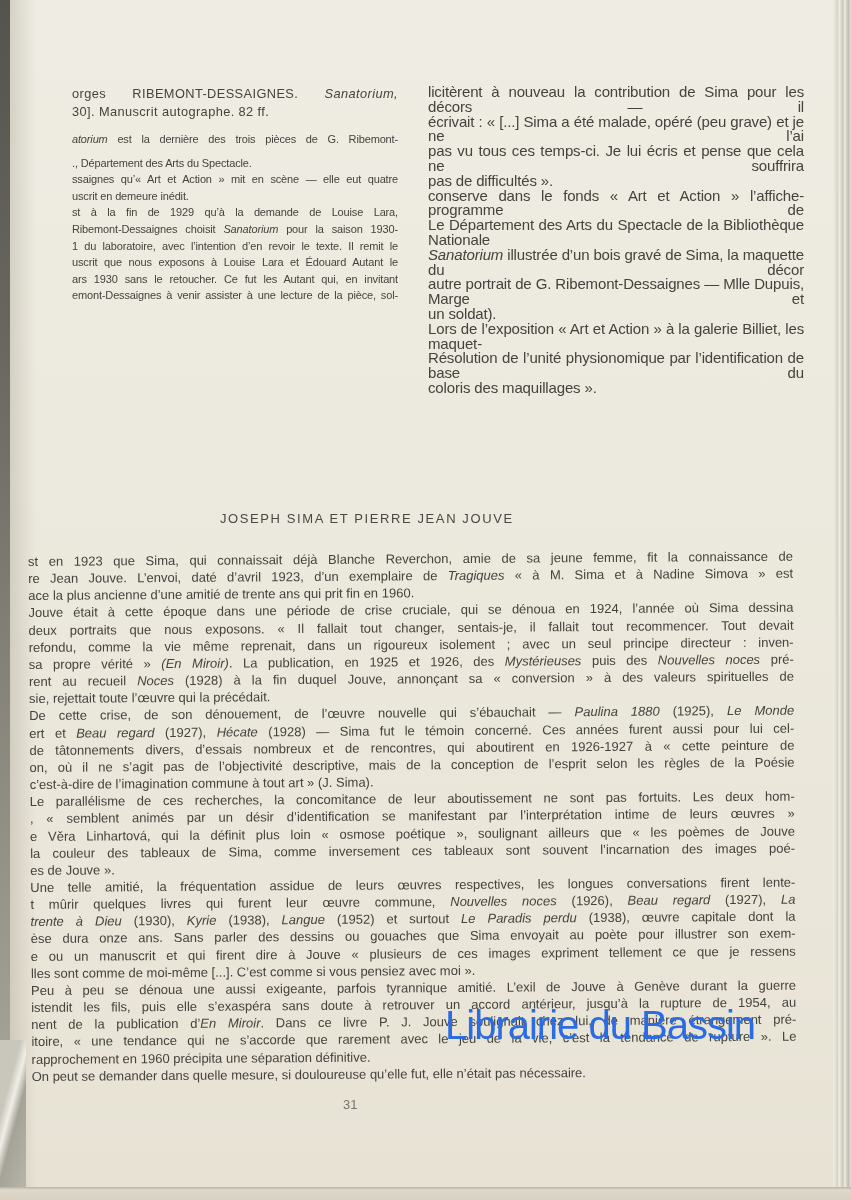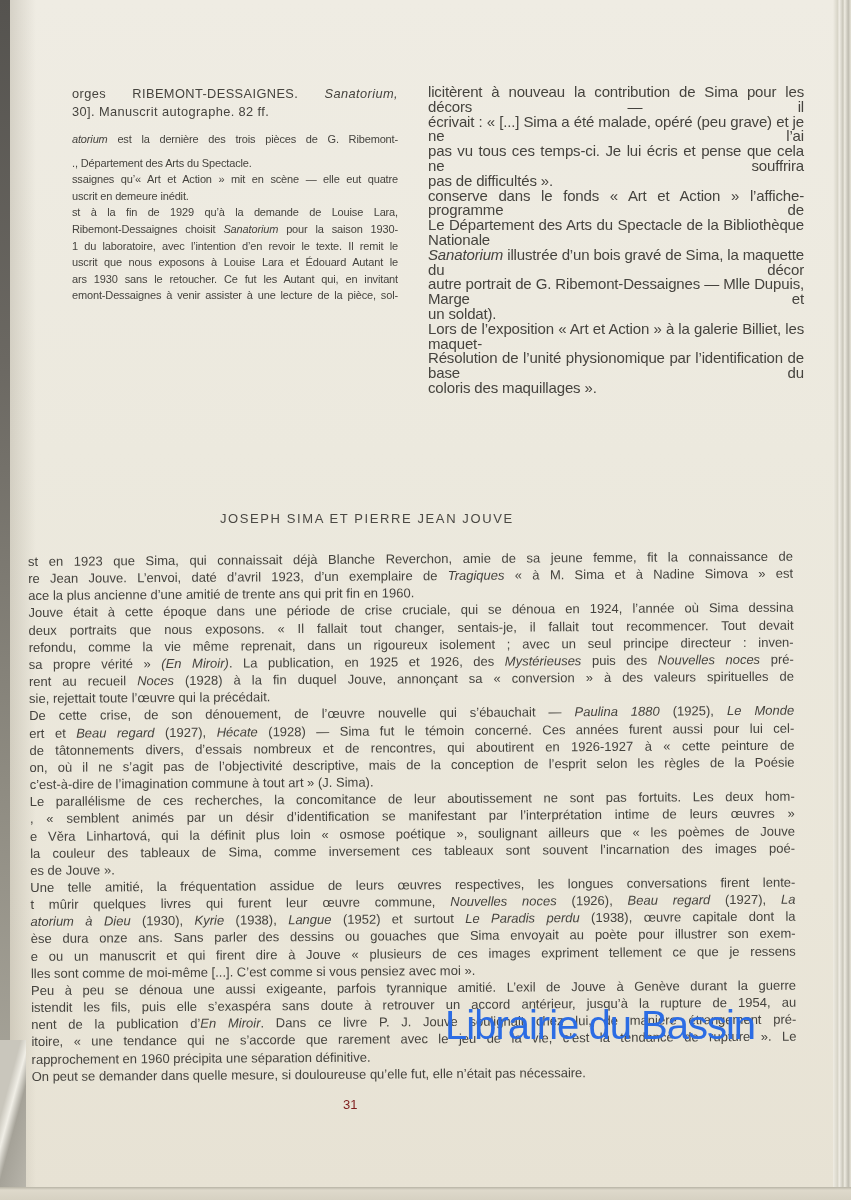--- a/index.html
+++ b/index.html
@@ -109,7 +109,7 @@
         <div class="ln"><span>es de Jouve ».</span></div>
         <div class="ln j"><span>Une telle amitié, la fréquentation assidue de leurs œuvres respectives, les longues conversations firent lente-</span></div>
         <div class="ln j"><span>t mûrir quelques livres qui furent leur œuvre commune, </span><span class="it">Nouvelles noces</span><span> (1926), </span><span class="it">Beau regard</span><span> (1927), </span><span class="it">La</span></div>
-        <div class="ln j"><span class="it">atorium à Dieu</span><span> (1930), </span><span class="it">Kyrie</span><span> (1938), </span><span class="it">Langue</span><span> (1952) et surtout </span><span class="it">Le Paradis perdu</span><span> (1938), œuvre capitale dont la</span></div>
+        <div class="ln j"><span class="it">trente à Dieu</span><span> (1930), </span><span class="it">Kyrie</span><span> (1938), </span><span class="it">Langue</span><span> (1952) et surtout </span><span class="it">Le Paradis perdu</span><span> (1938), œuvre capitale dont la</span></div>
         <div class="ln j"><span>èse dura onze ans. Sans parler des dessins ou gouaches que Sima envoyait au poète pour illustrer son exem-</span></div>
         <div class="ln j"><span>e ou un manuscrit et qui firent dire à Jouve « plusieurs de ces images expriment tellement ce que je ressens</span></div>
         <div class="ln"><span>lles sont comme de moi-même [...]. C’est comme si vous pensiez avec moi ».</span></div>

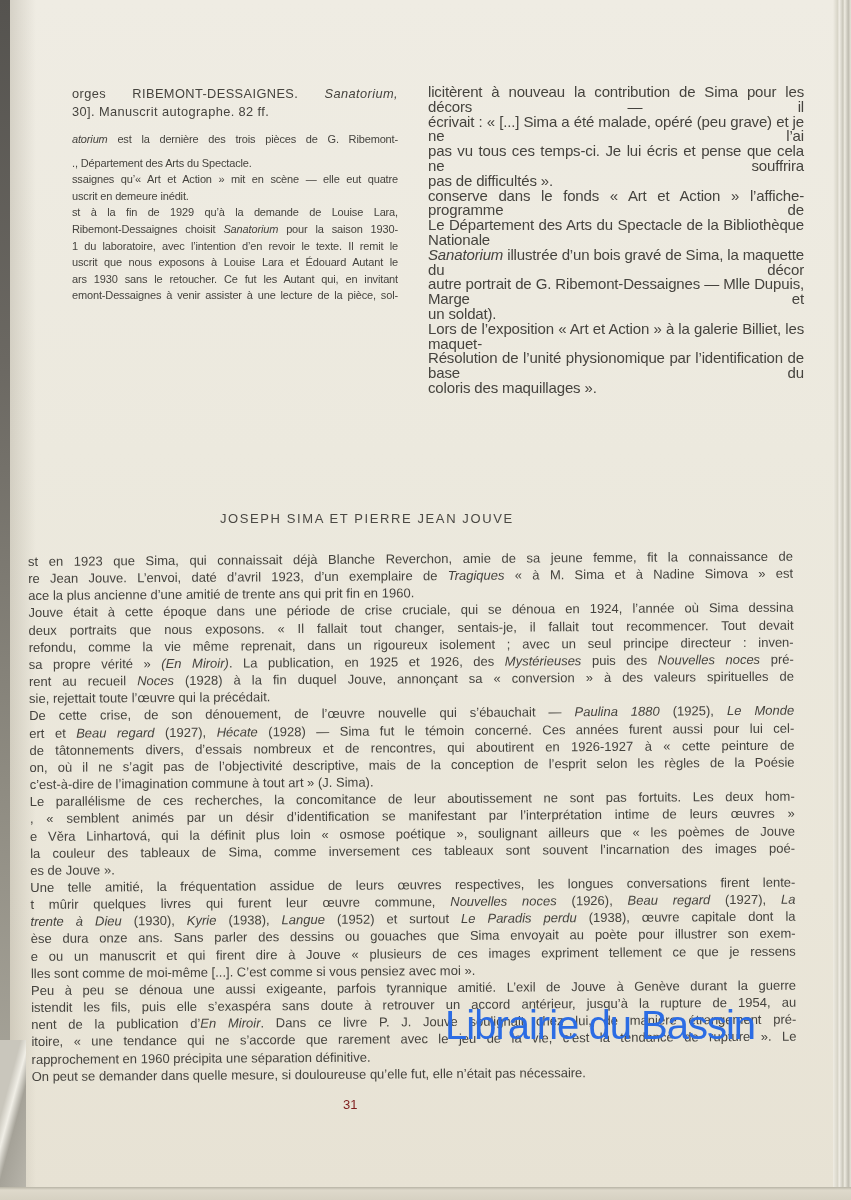--- a/index.html
+++ b/index.html
@@ -38,7 +38,7 @@
   .sec-head{position:absolute;top:511px;left:192px;font-size:13px;letter-spacing:1.6px;color:#4a4843;}
   .main{position:absolute;top:553px;left:0;width:765px;font-size:13px;line-height:17.15px;
         transform:rotate(-0.4deg);transform-origin:0 0;}
-  .pageno{position:absolute;top:1097px;left:315px;width:60px;font-size:13px;color:#7f1d1d;}
+  .pageno{position:absolute;top:1097px;left:315px;width:60px;font-size:13px;color:#737373;}
   .watermark{position:absolute;left:445px;top:1003px;font-size:40px;letter-spacing:-1px;
         color:#2b6ce4;white-space:nowrap;text-align:right;}
 </style>

